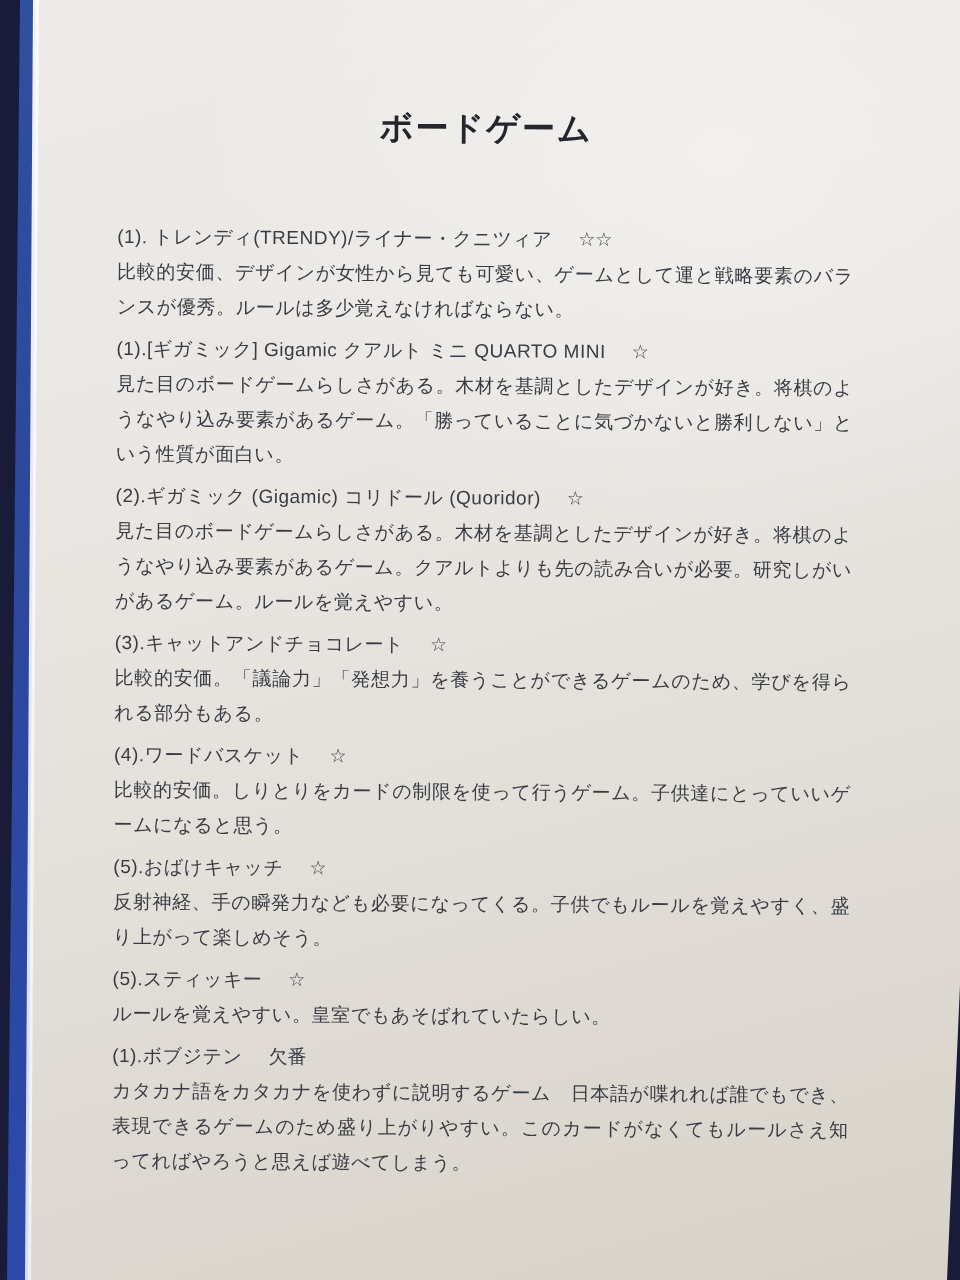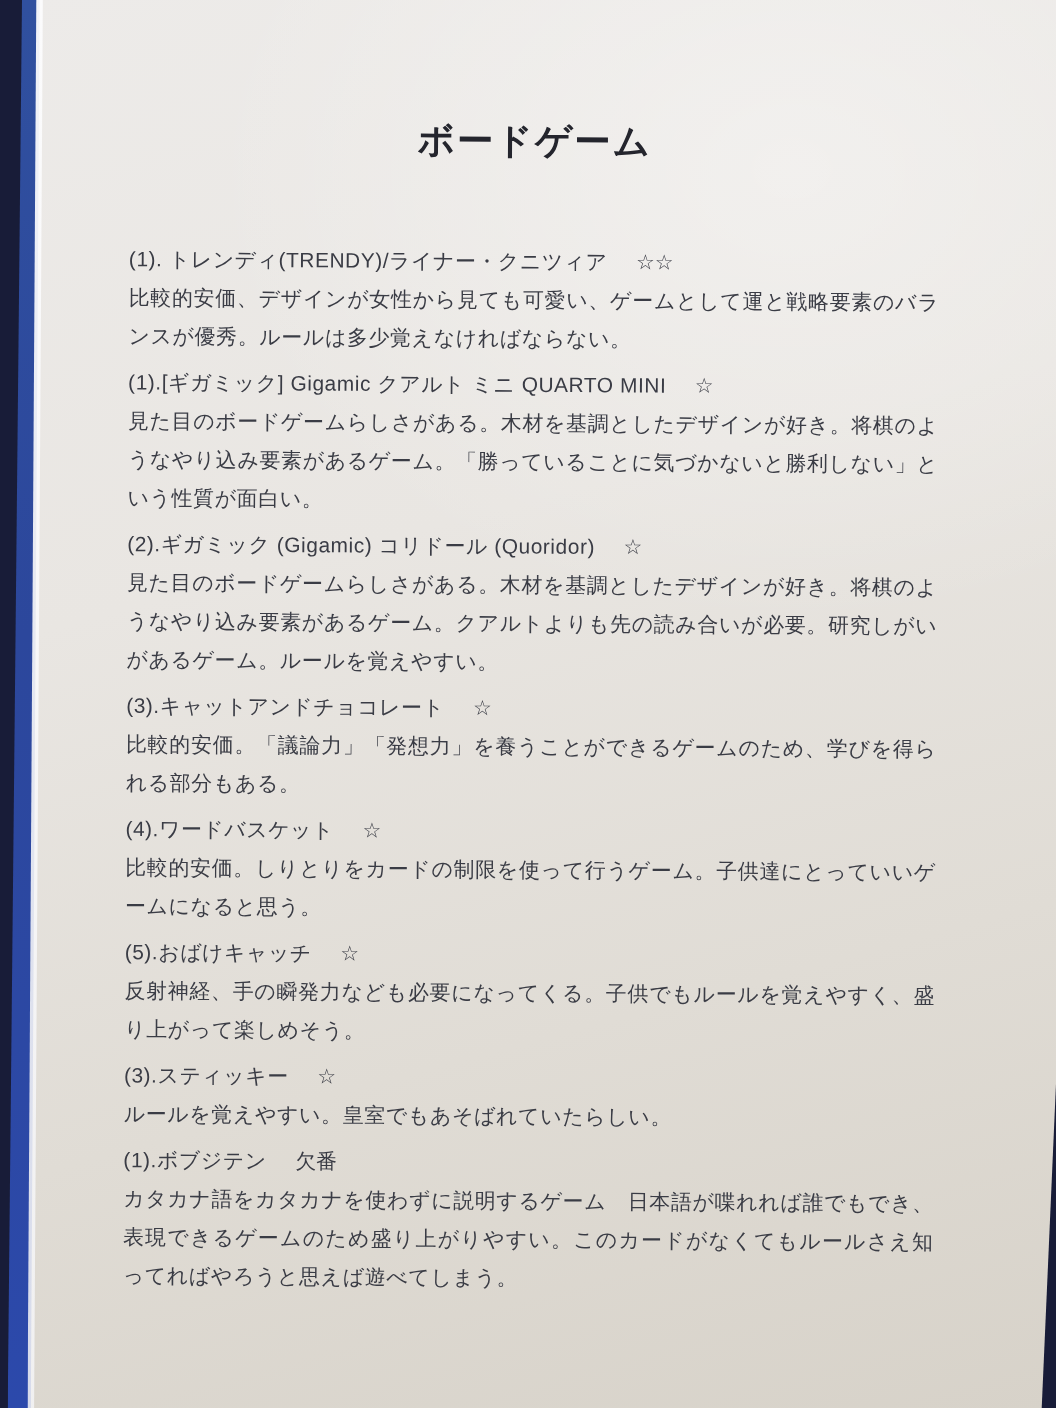--- a/index.html
+++ b/index.html
@@ -136,7 +136,7 @@
 
   <div class="game-item">
     <div class="game-item-headline">
-      <span class="game-item-heading">(3).スティッキー</span><span class="game-item-rating">☆</span>
+      <span class="game-item-heading">(5).スティッキー</span><span class="game-item-rating">☆</span>
     </div>
     <p class="game-item-body">ルールを覚えやすい。皇室でもあそばれていたらしい。</p>
   </div>

